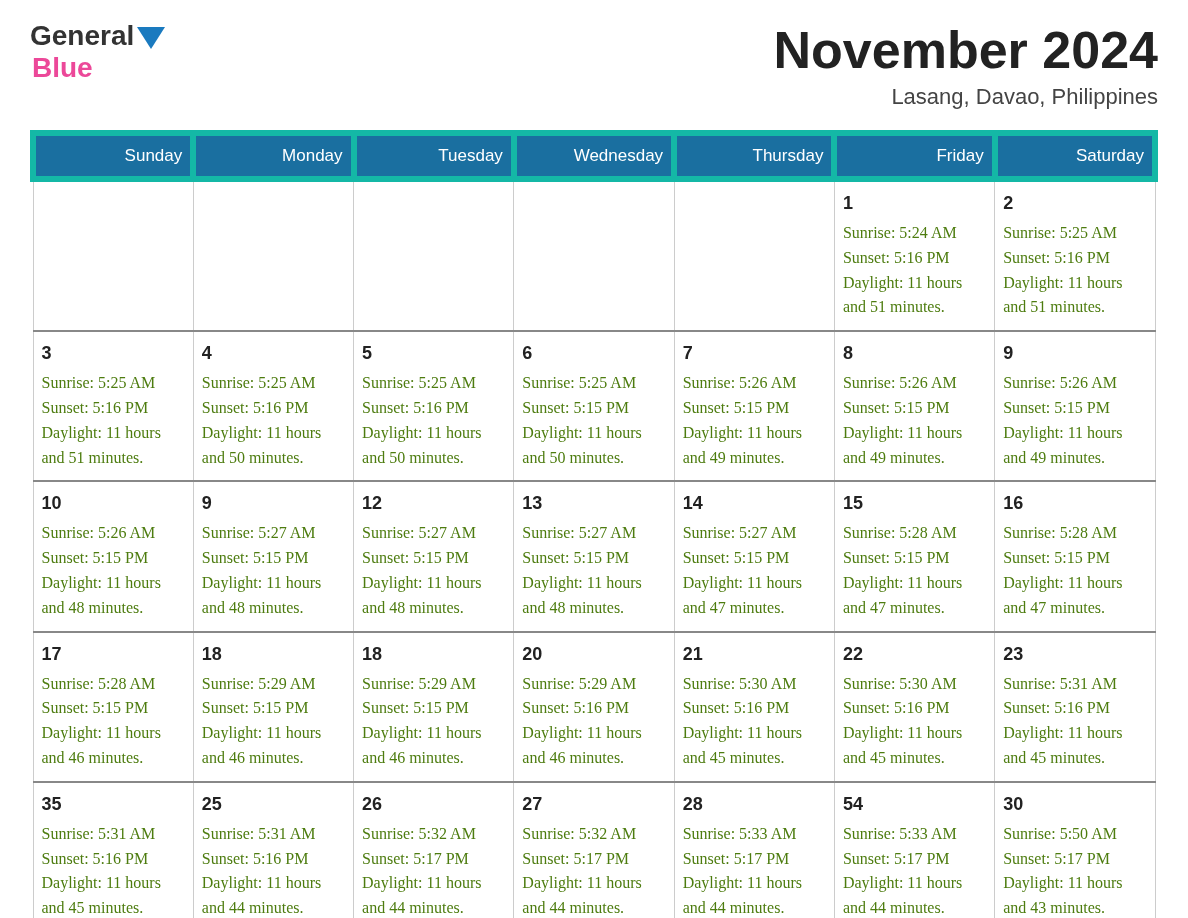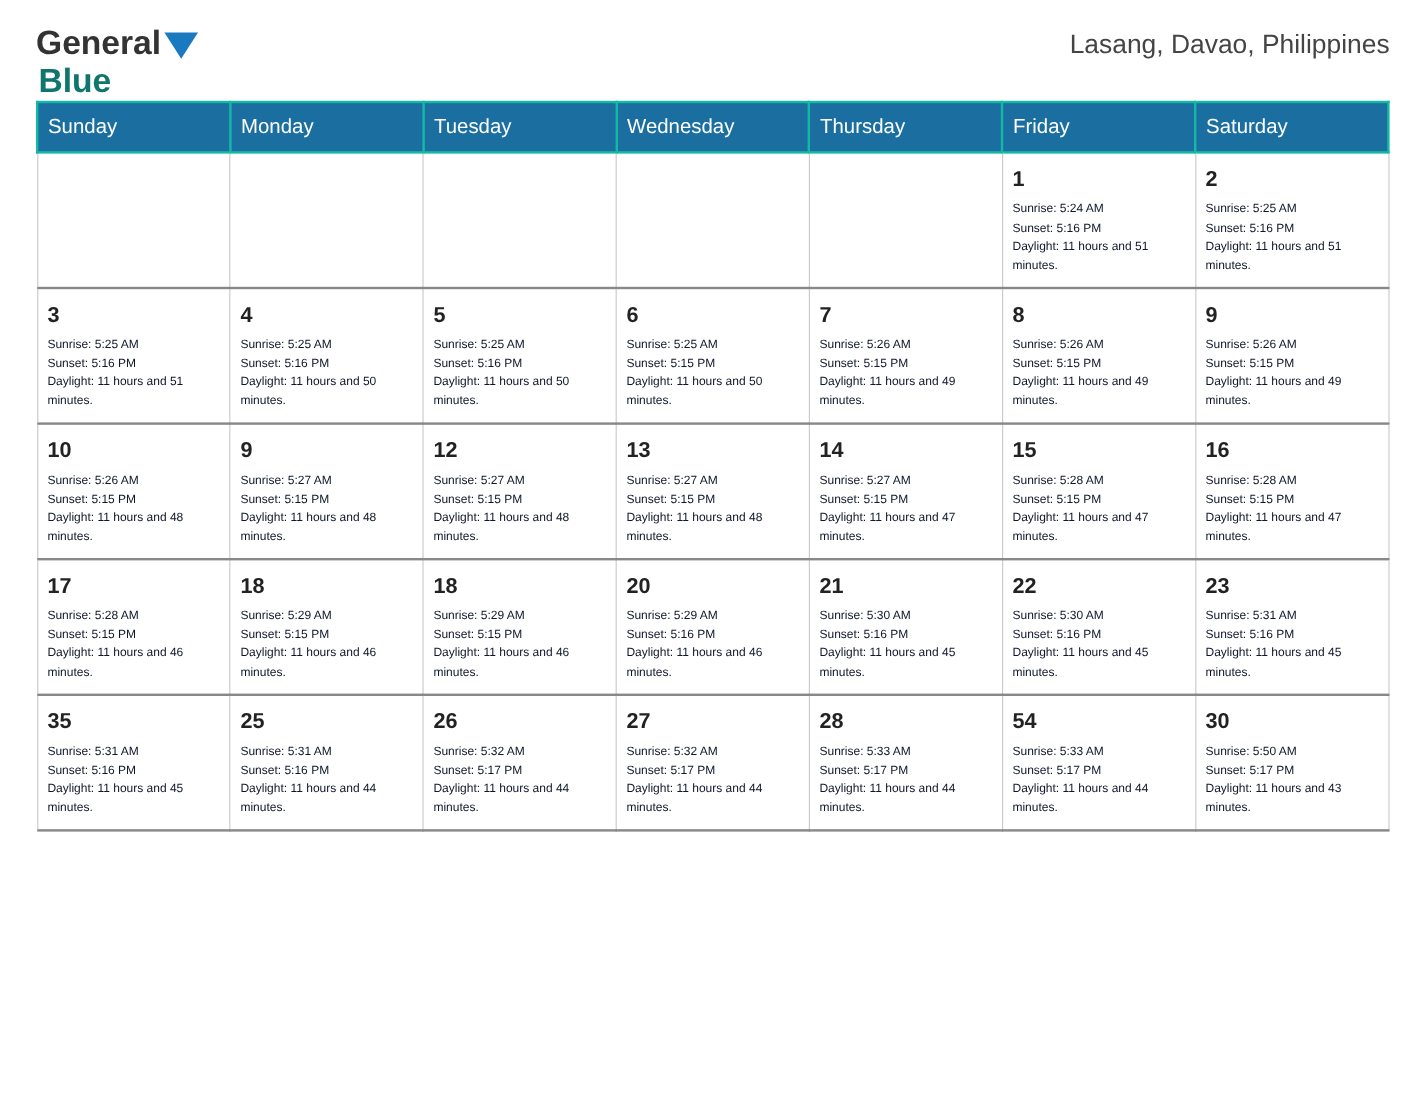--- a/index.html
+++ b/index.html
@@ -14,6 +14,7 @@
       display: flex;
       justify-content: space-between;
       align-items: flex-start;
+      margin-bottom: 20px;
     }
     .logo {
       display: flex;

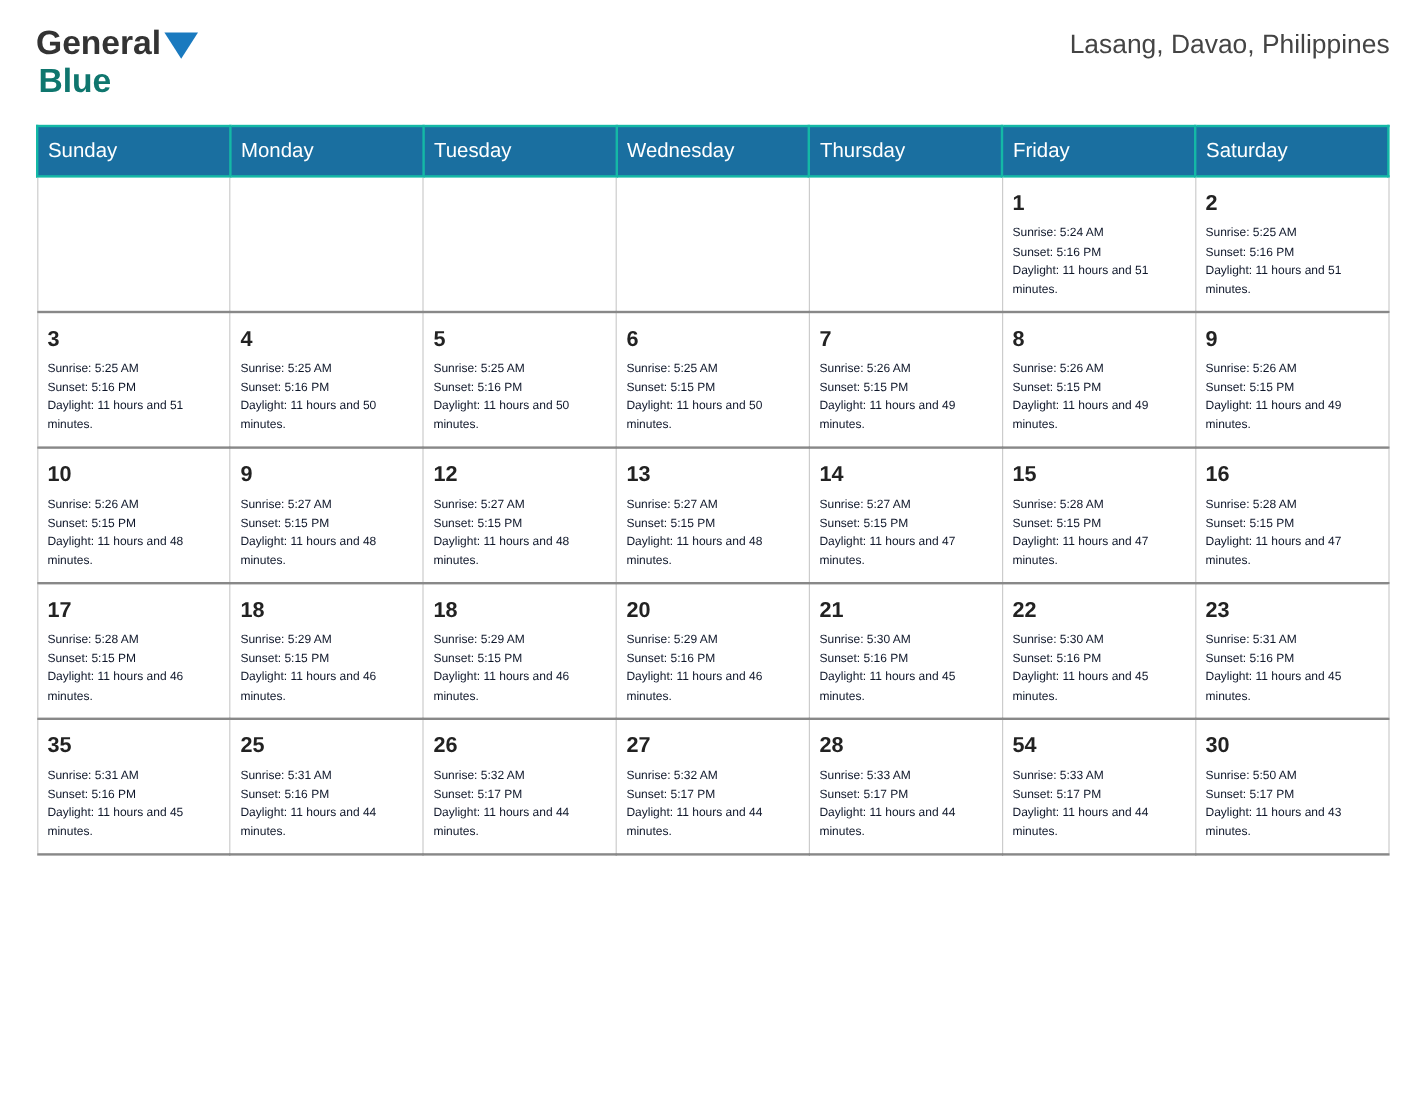--- a/index.html
+++ b/index.html
@@ -42,7 +42,7 @@
     .logo-blue {
       font-size: 28px;
       font-weight: bold;
-      color: #0f766e;
+      color: #ec4899;
       margin-left: 2px;
     }
     .title-section {

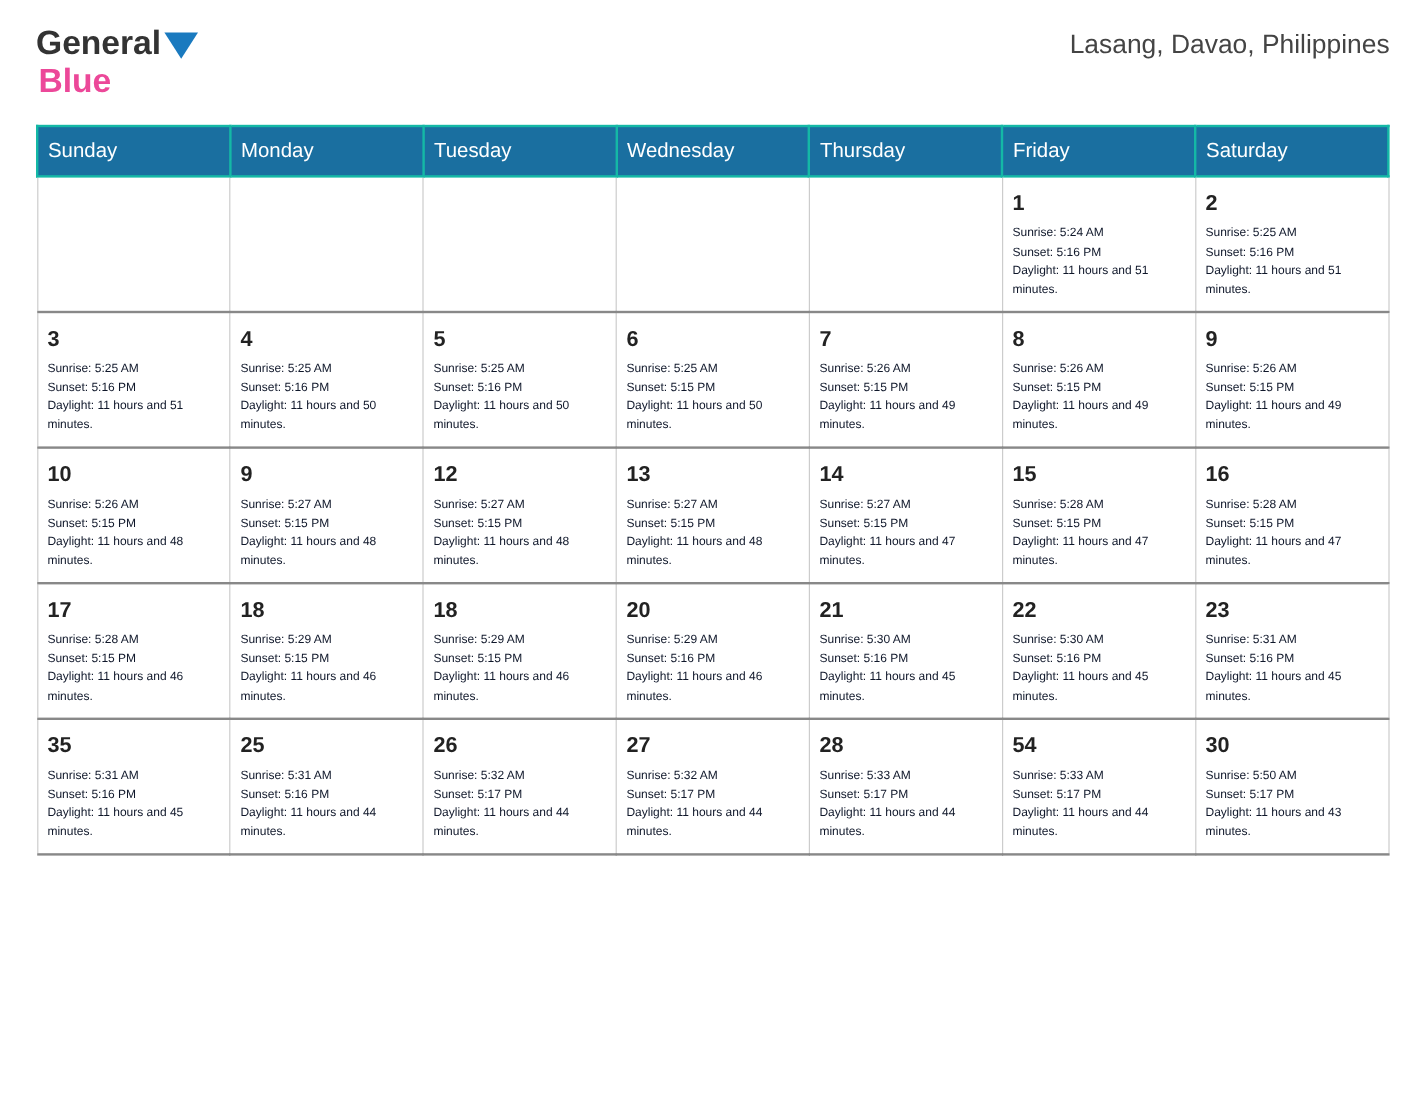--- a/index.html
+++ b/index.html
@@ -114,6 +114,7 @@
     <span class="logo-blue">Blue</span>
   </div>
   <div class="title-section">
+    <div class="month-year">November 2024</div>
     <div class="location">Lasang, Davao, Philippines</div>
   </div>
 </div>

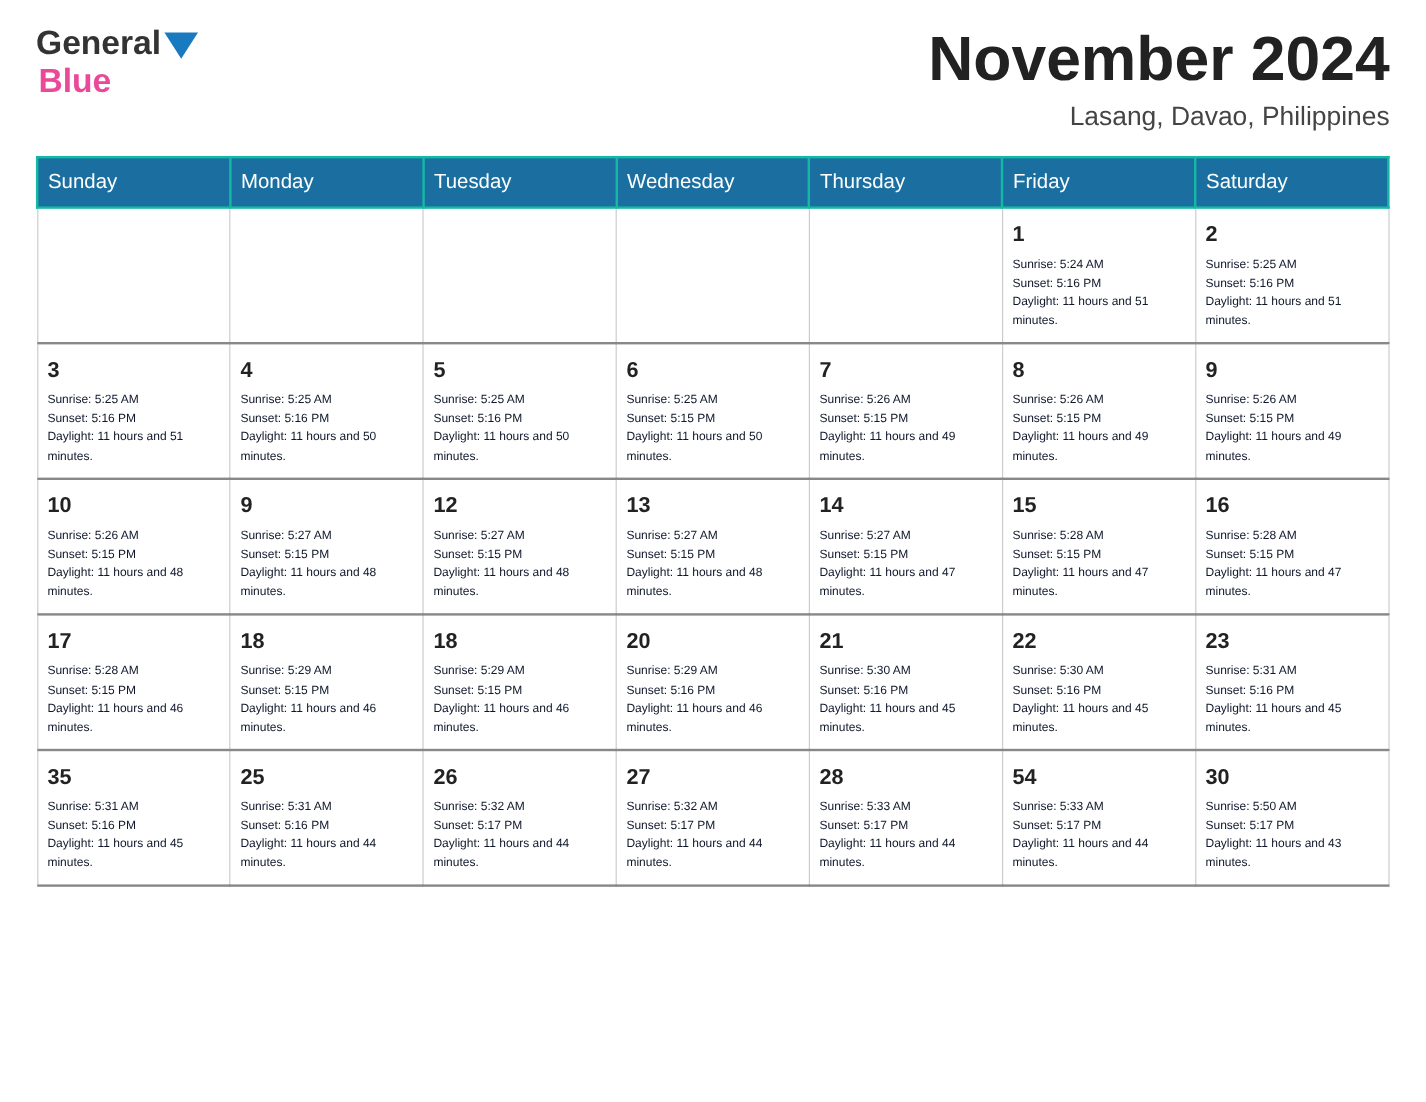--- a/index.html
+++ b/index.html
@@ -69,8 +69,8 @@
       padding: 10px 8px;
       font-size: 17px;
       font-weight: normal;
-      text-align: left;
-      border: 2px solid #14b8a6;
+      text-align: right;
+      border: 6px solid #14b8a6;
     }
     .calendar td {
       vertical-align: top;

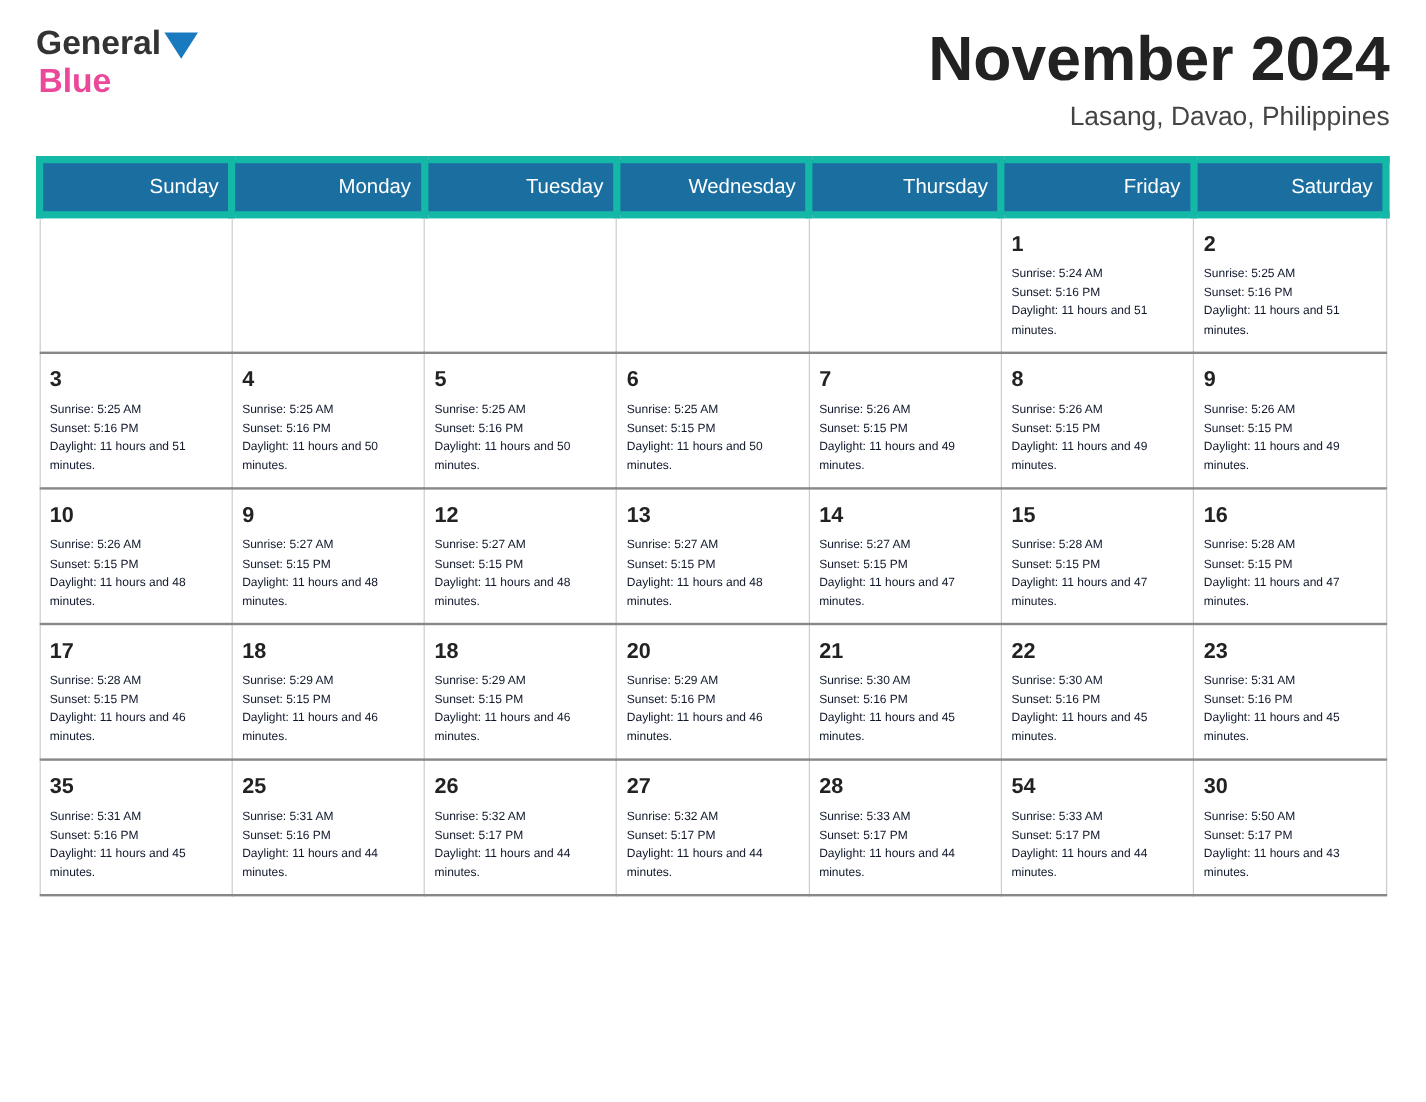--- a/index.html
+++ b/index.html
@@ -94,9 +94,10 @@
       margin-bottom: 4px;
     }
     .day-info {
-      font-size: 10px;
-      color: #0f172a;
+      font-size: 16px;
+      color: #4d7c0f;
       line-height: 1.55;
+      font-family: Liberation Serif, serif;
     }
     .empty-cell {
       background: #f5f5f5;

